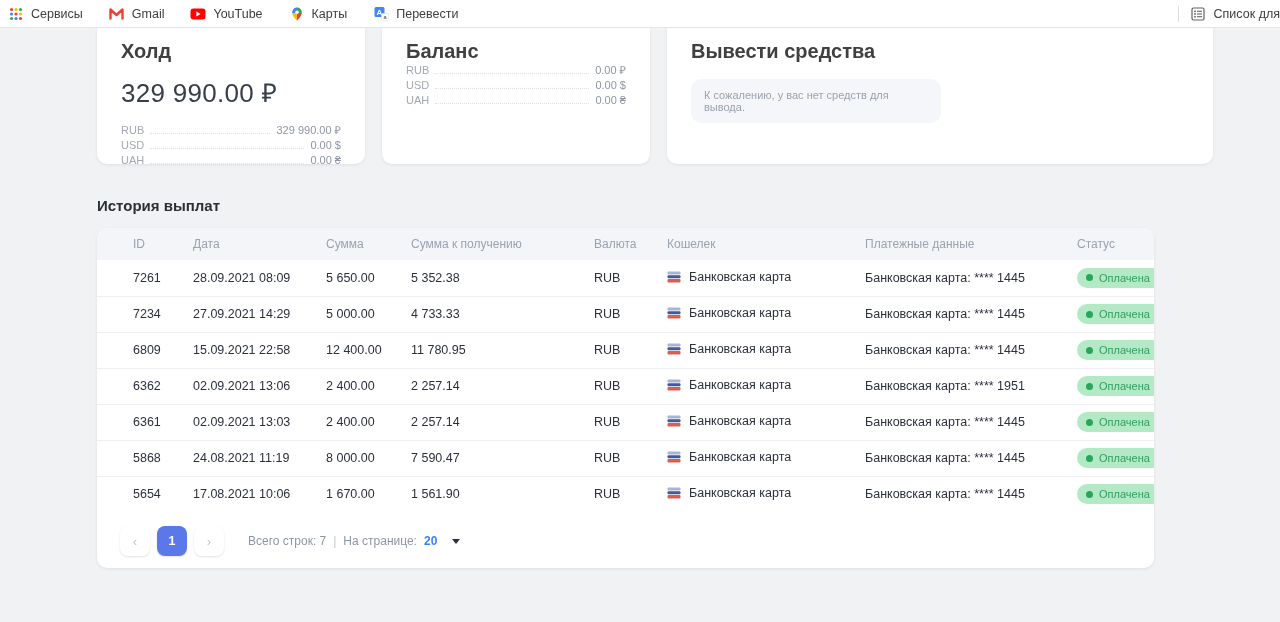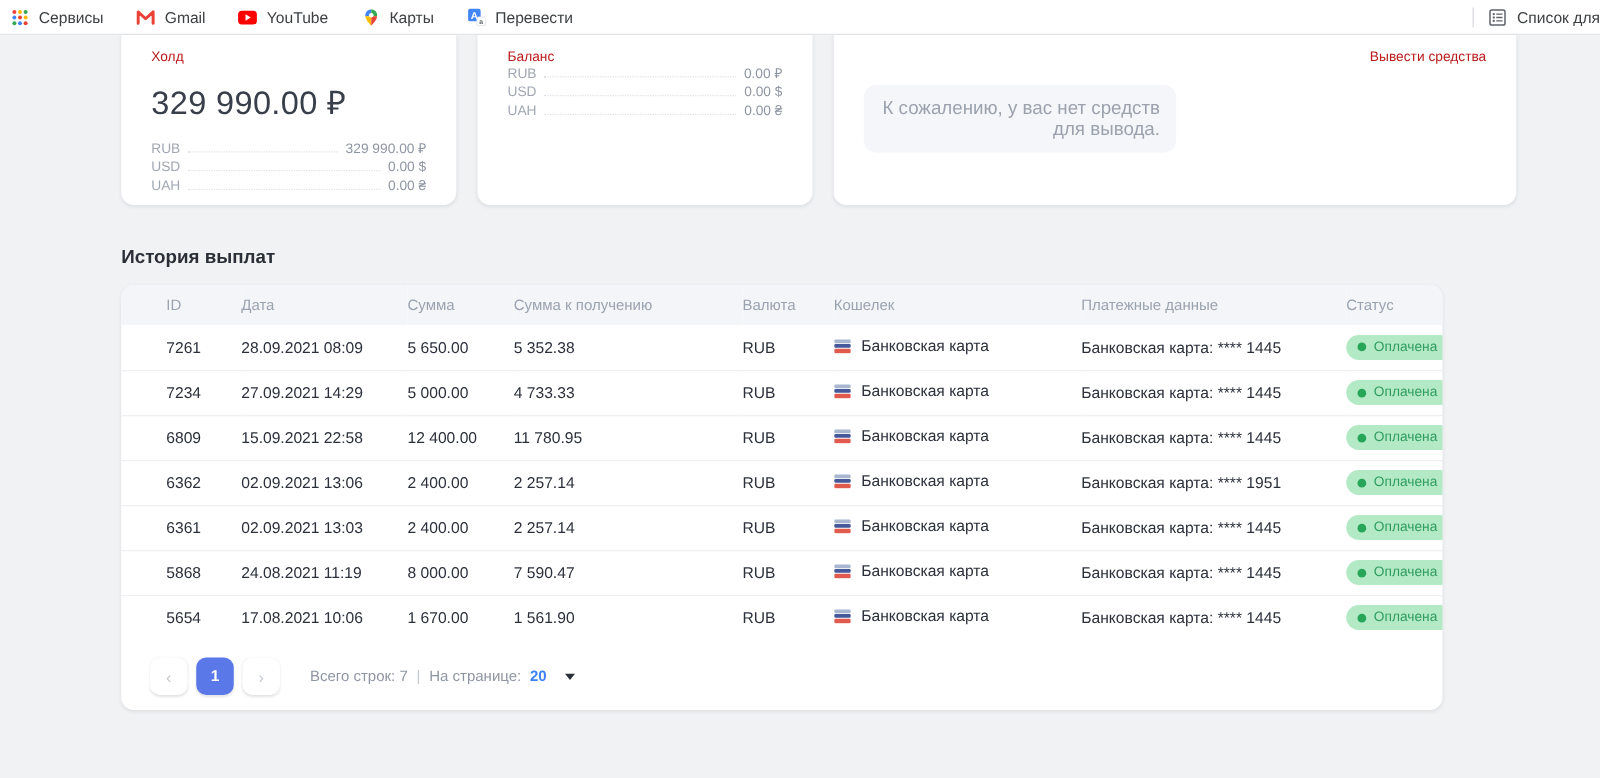--- a/index.html
+++ b/index.html
@@ -33,7 +33,7 @@
   }
   .card.small { width:268px; }
   .card.wide  { width:546px;text-align:right; }
-  .card-title { font-size:11px; font-weight:400; color:#b91c1c; padding-top:6px; }
+  .card-title { font-size:20px; font-weight:700; color:#404040; padding-top:6px; }
   .card-amount { font-size:26px; font-weight:500; color:#383e4a; margin:11px 0 13px; letter-spacing:.3px; }
   .cur-row { display:flex; align-items:baseline; font-size:11px; line-height:15px; }
   .cur-label { color:#a2a8b3; }

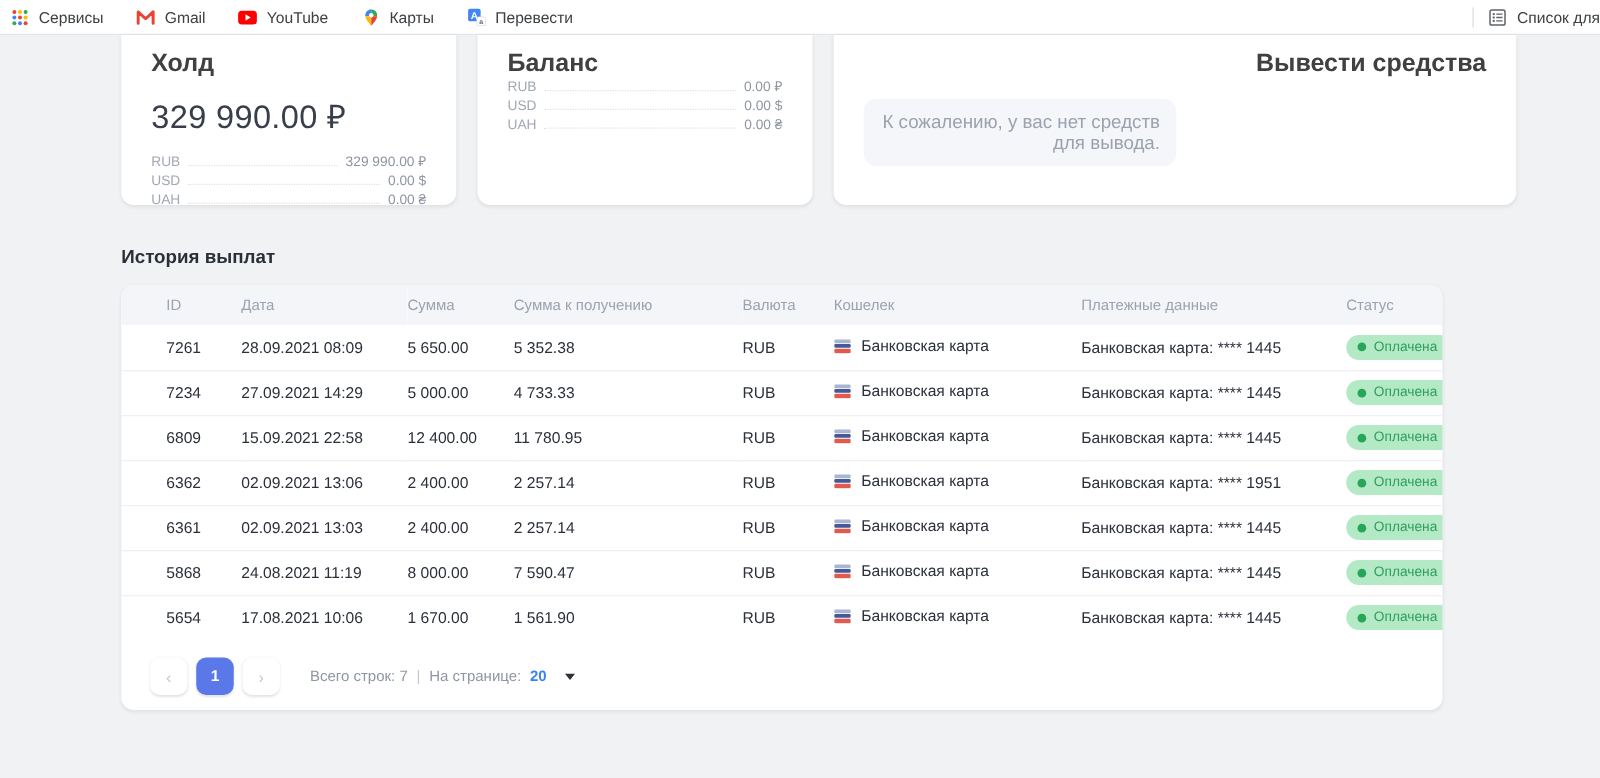--- a/index.html
+++ b/index.html
@@ -32,7 +32,7 @@
     height:136px; padding:6px 24px 0;
   }
   .card.small { width:268px; }
-  .card.wide  { width:546px;text-align:right; }
+  .card.wide  { width:546px; }
   .card-title { font-size:20px; font-weight:700; color:#404040; padding-top:6px; }
   .card-amount { font-size:26px; font-weight:500; color:#383e4a; margin:11px 0 13px; letter-spacing:.3px; }
   .cur-row { display:flex; align-items:baseline; font-size:11px; line-height:15px; }

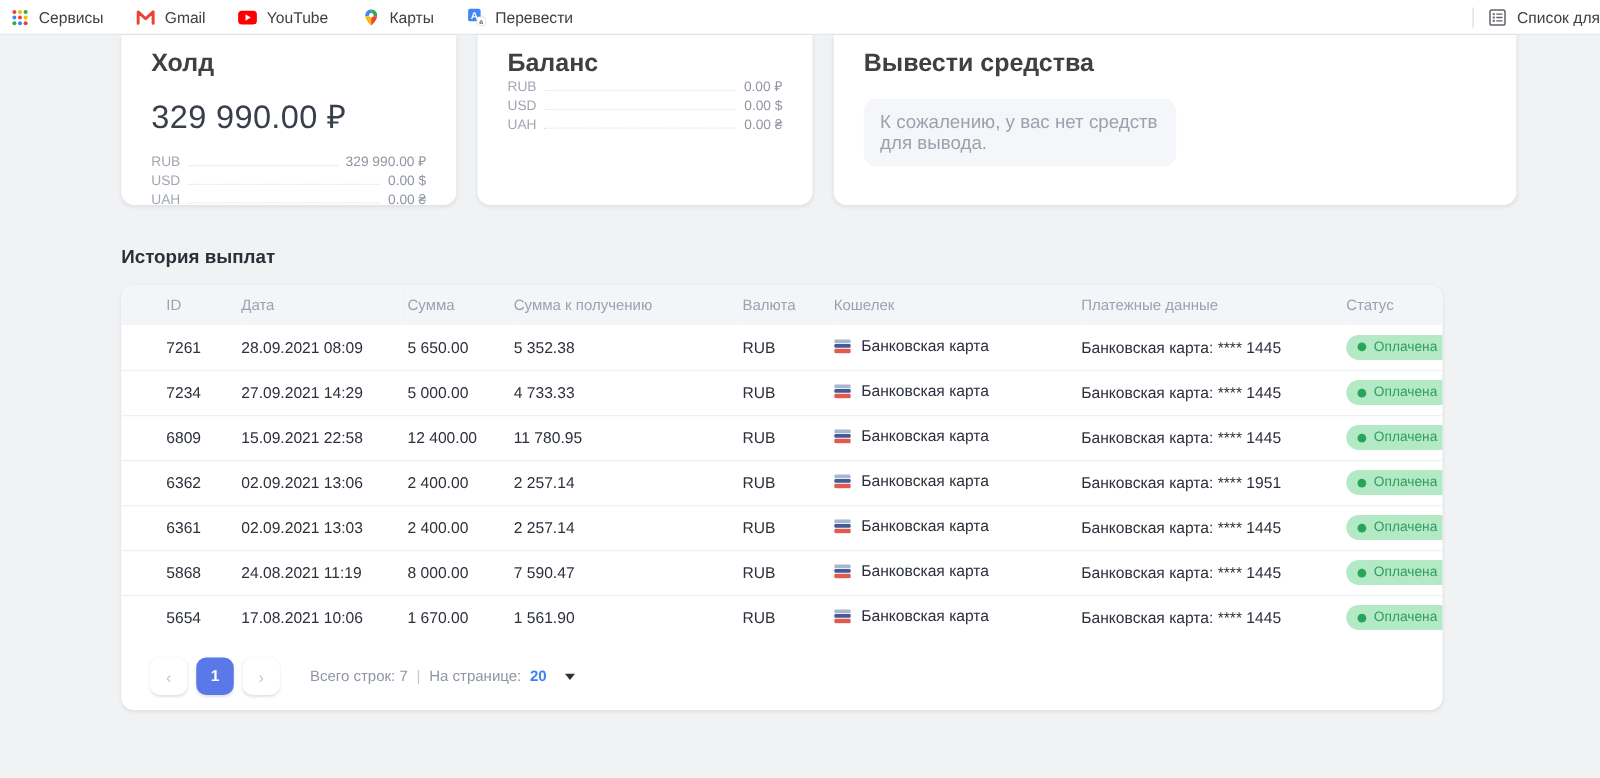--- a/index.html
+++ b/index.html
@@ -41,7 +41,7 @@
   .cur-value { color:#8e95a2; }
   .notice {
     margin-top:16px; width:250px; background:#f5f6f9; border-radius:10px;
-    padding:10px 13px; font-size:15px; color:#9ba2ae;
+    padding:10px 13px; font-size:11px; color:#9ba2ae;
   }
 
   

